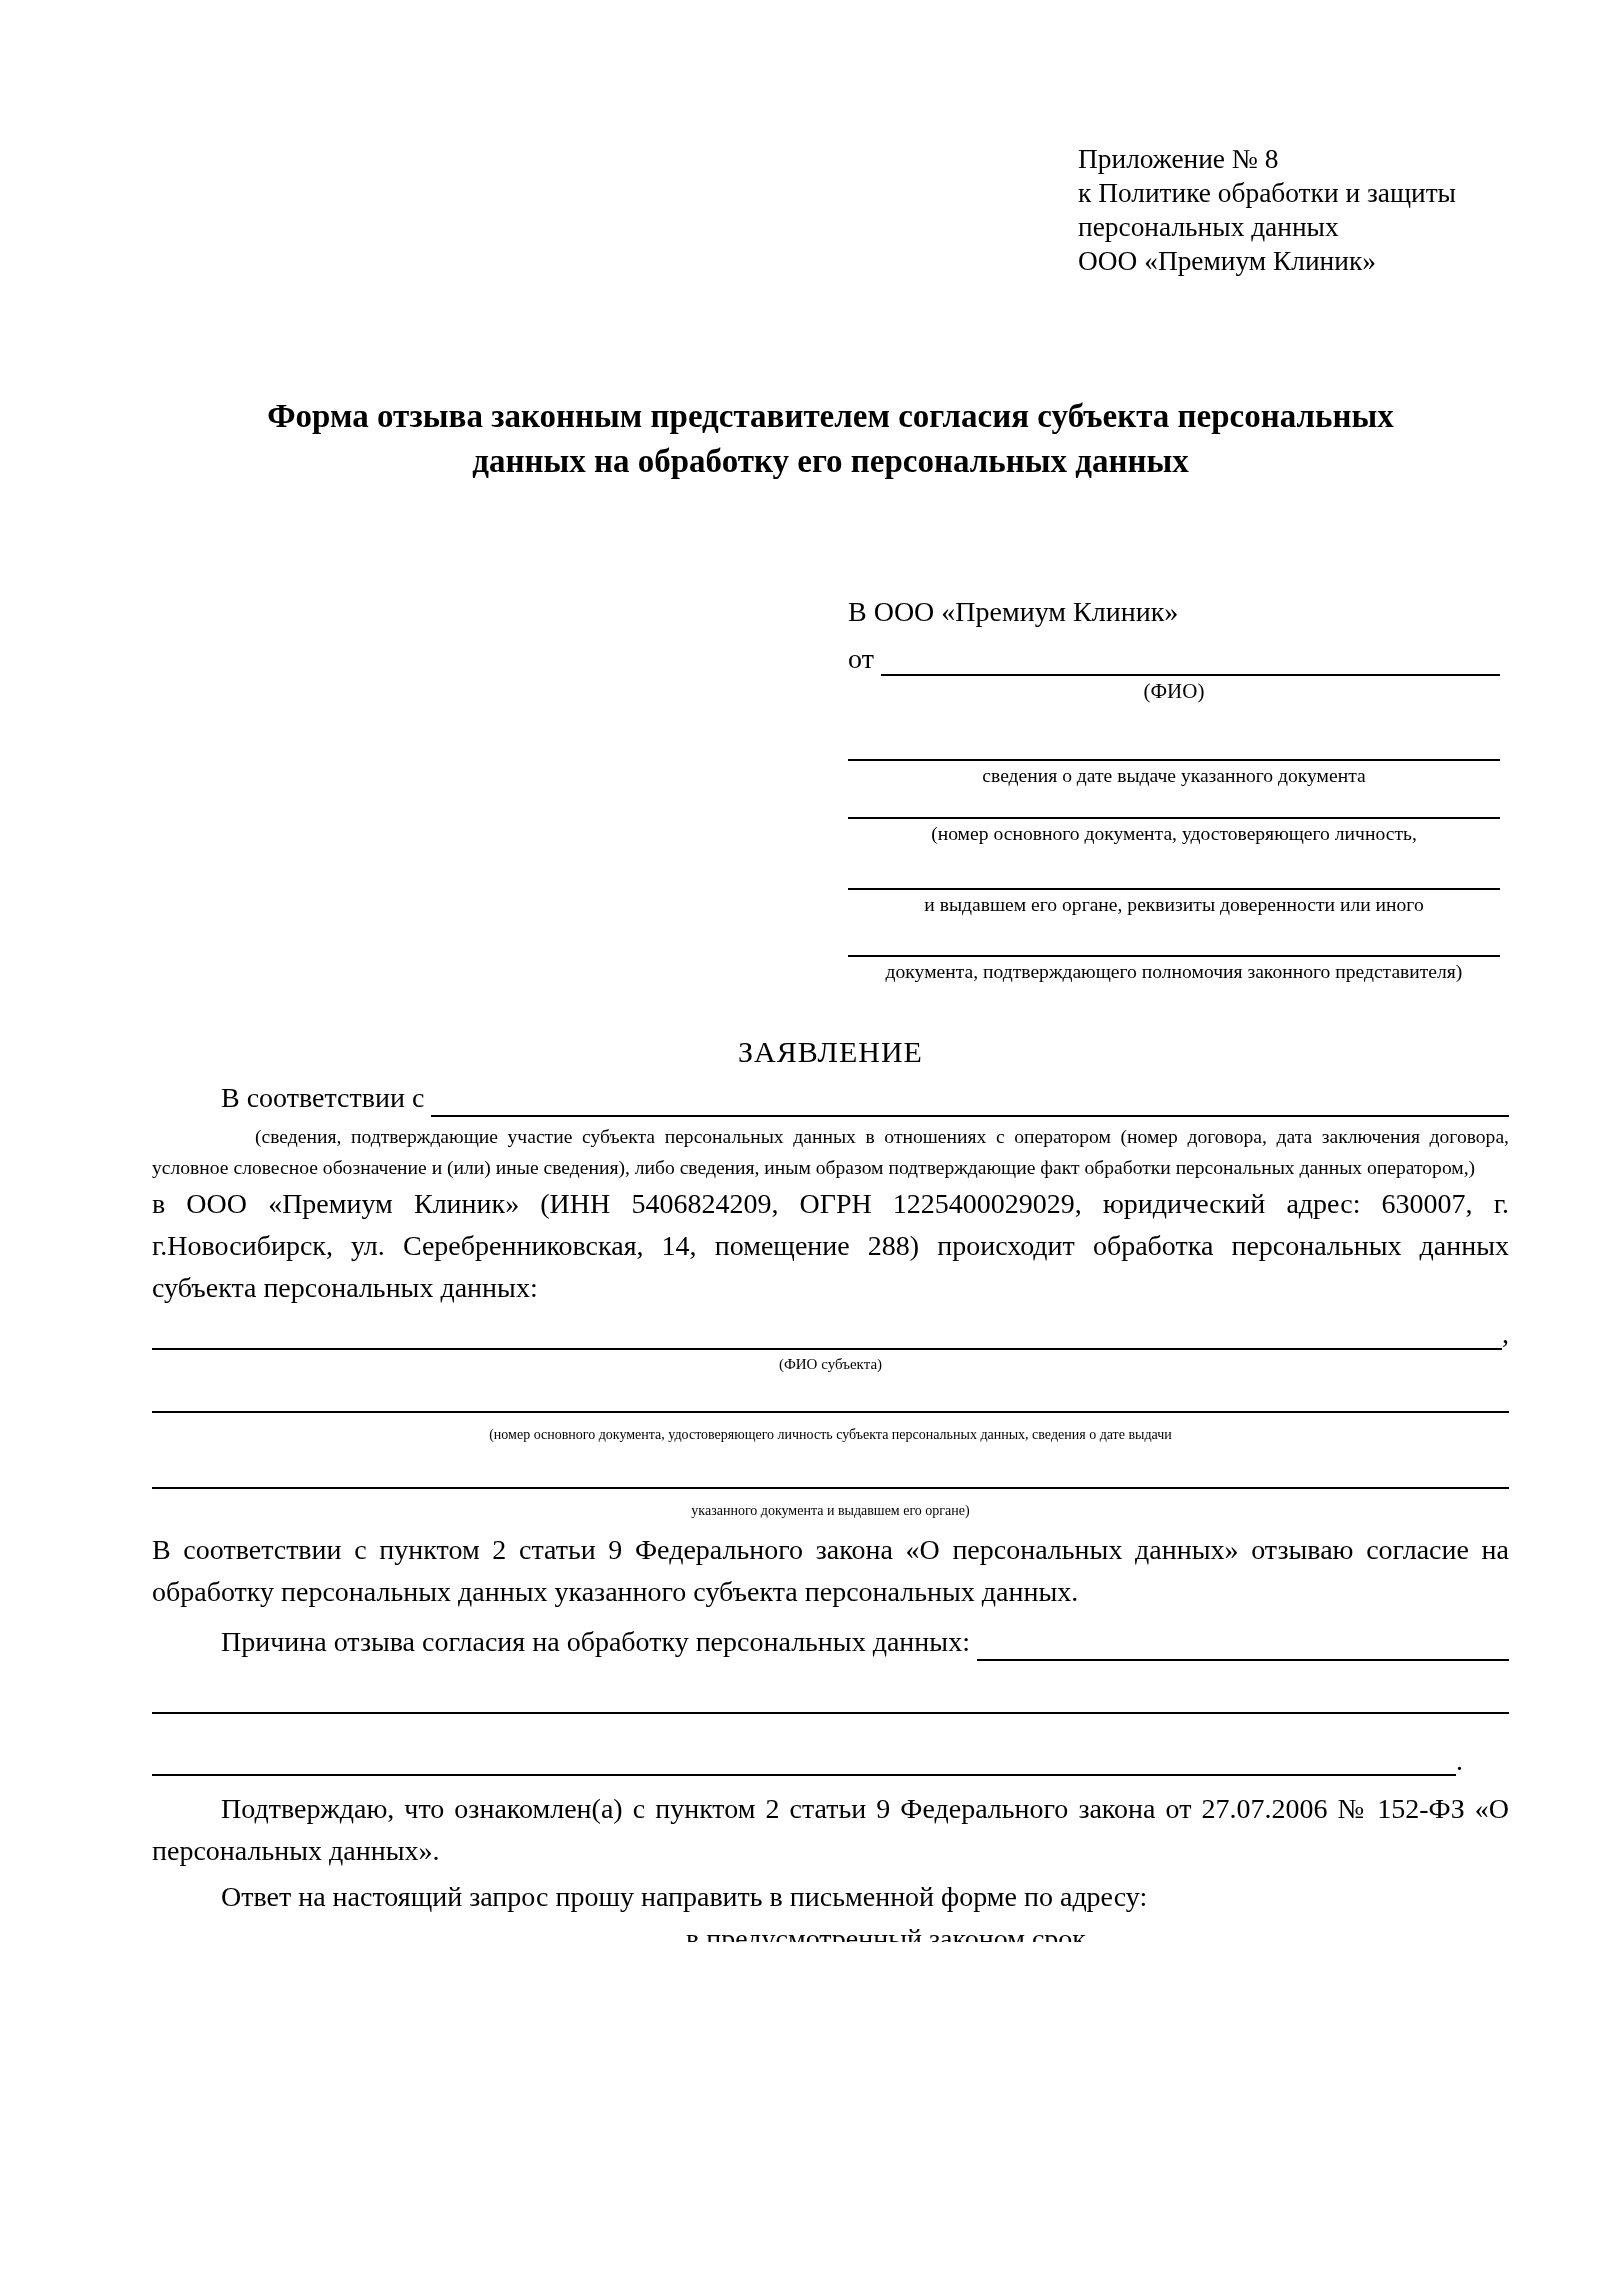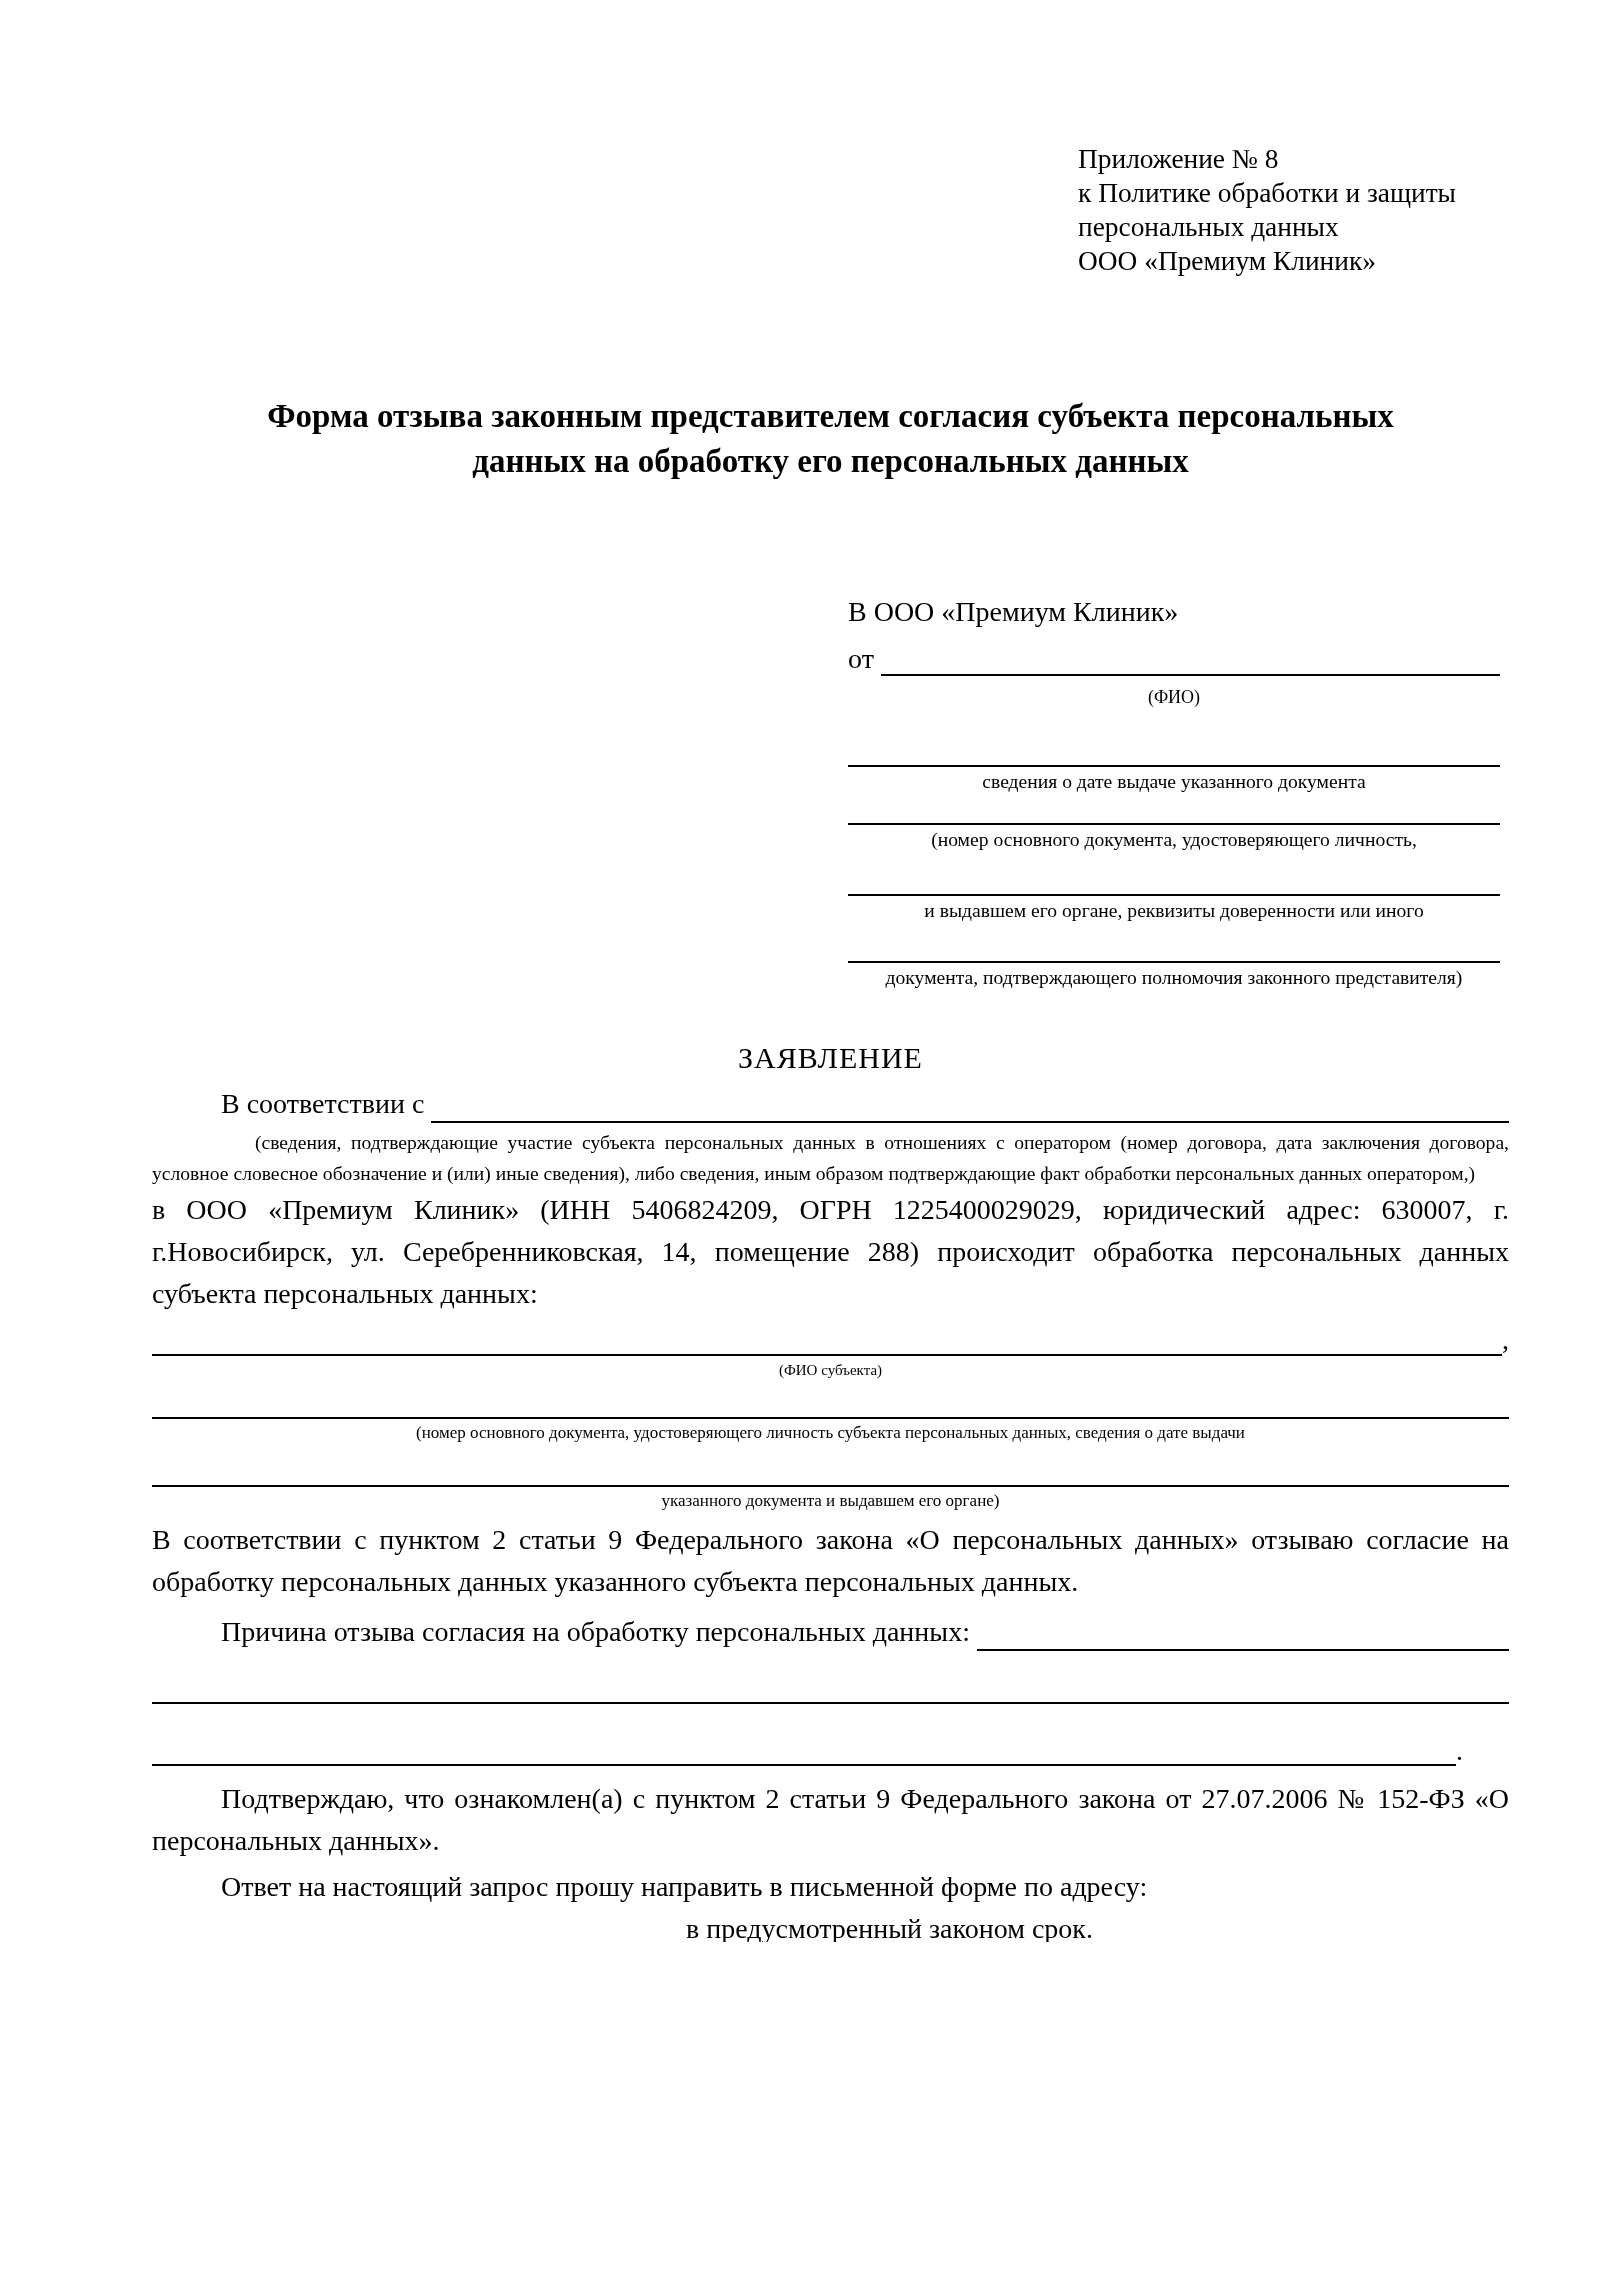--- a/index.html
+++ b/index.html
@@ -40,7 +40,7 @@
   .addr-from .lead { white-space:pre; }
   .blank { border-bottom:2px solid #000; }
   .blank.grow { flex:1 1 auto; }
-  .addr-caption { text-align:center; font-size:18px; line-height:25.5px; margin-top:9px; }
+  .addr-caption { text-align:center; font-size:21px; line-height:25.5px; margin-top:3px; }
   .ruled { border-top:2px solid #000; text-align:center; font-size:19.6px; line-height:23.5px; padding-top:2.9px; }
   .ruled.m1 { margin-top:29px; }
   .ruled.m2 { margin-top:55px; }

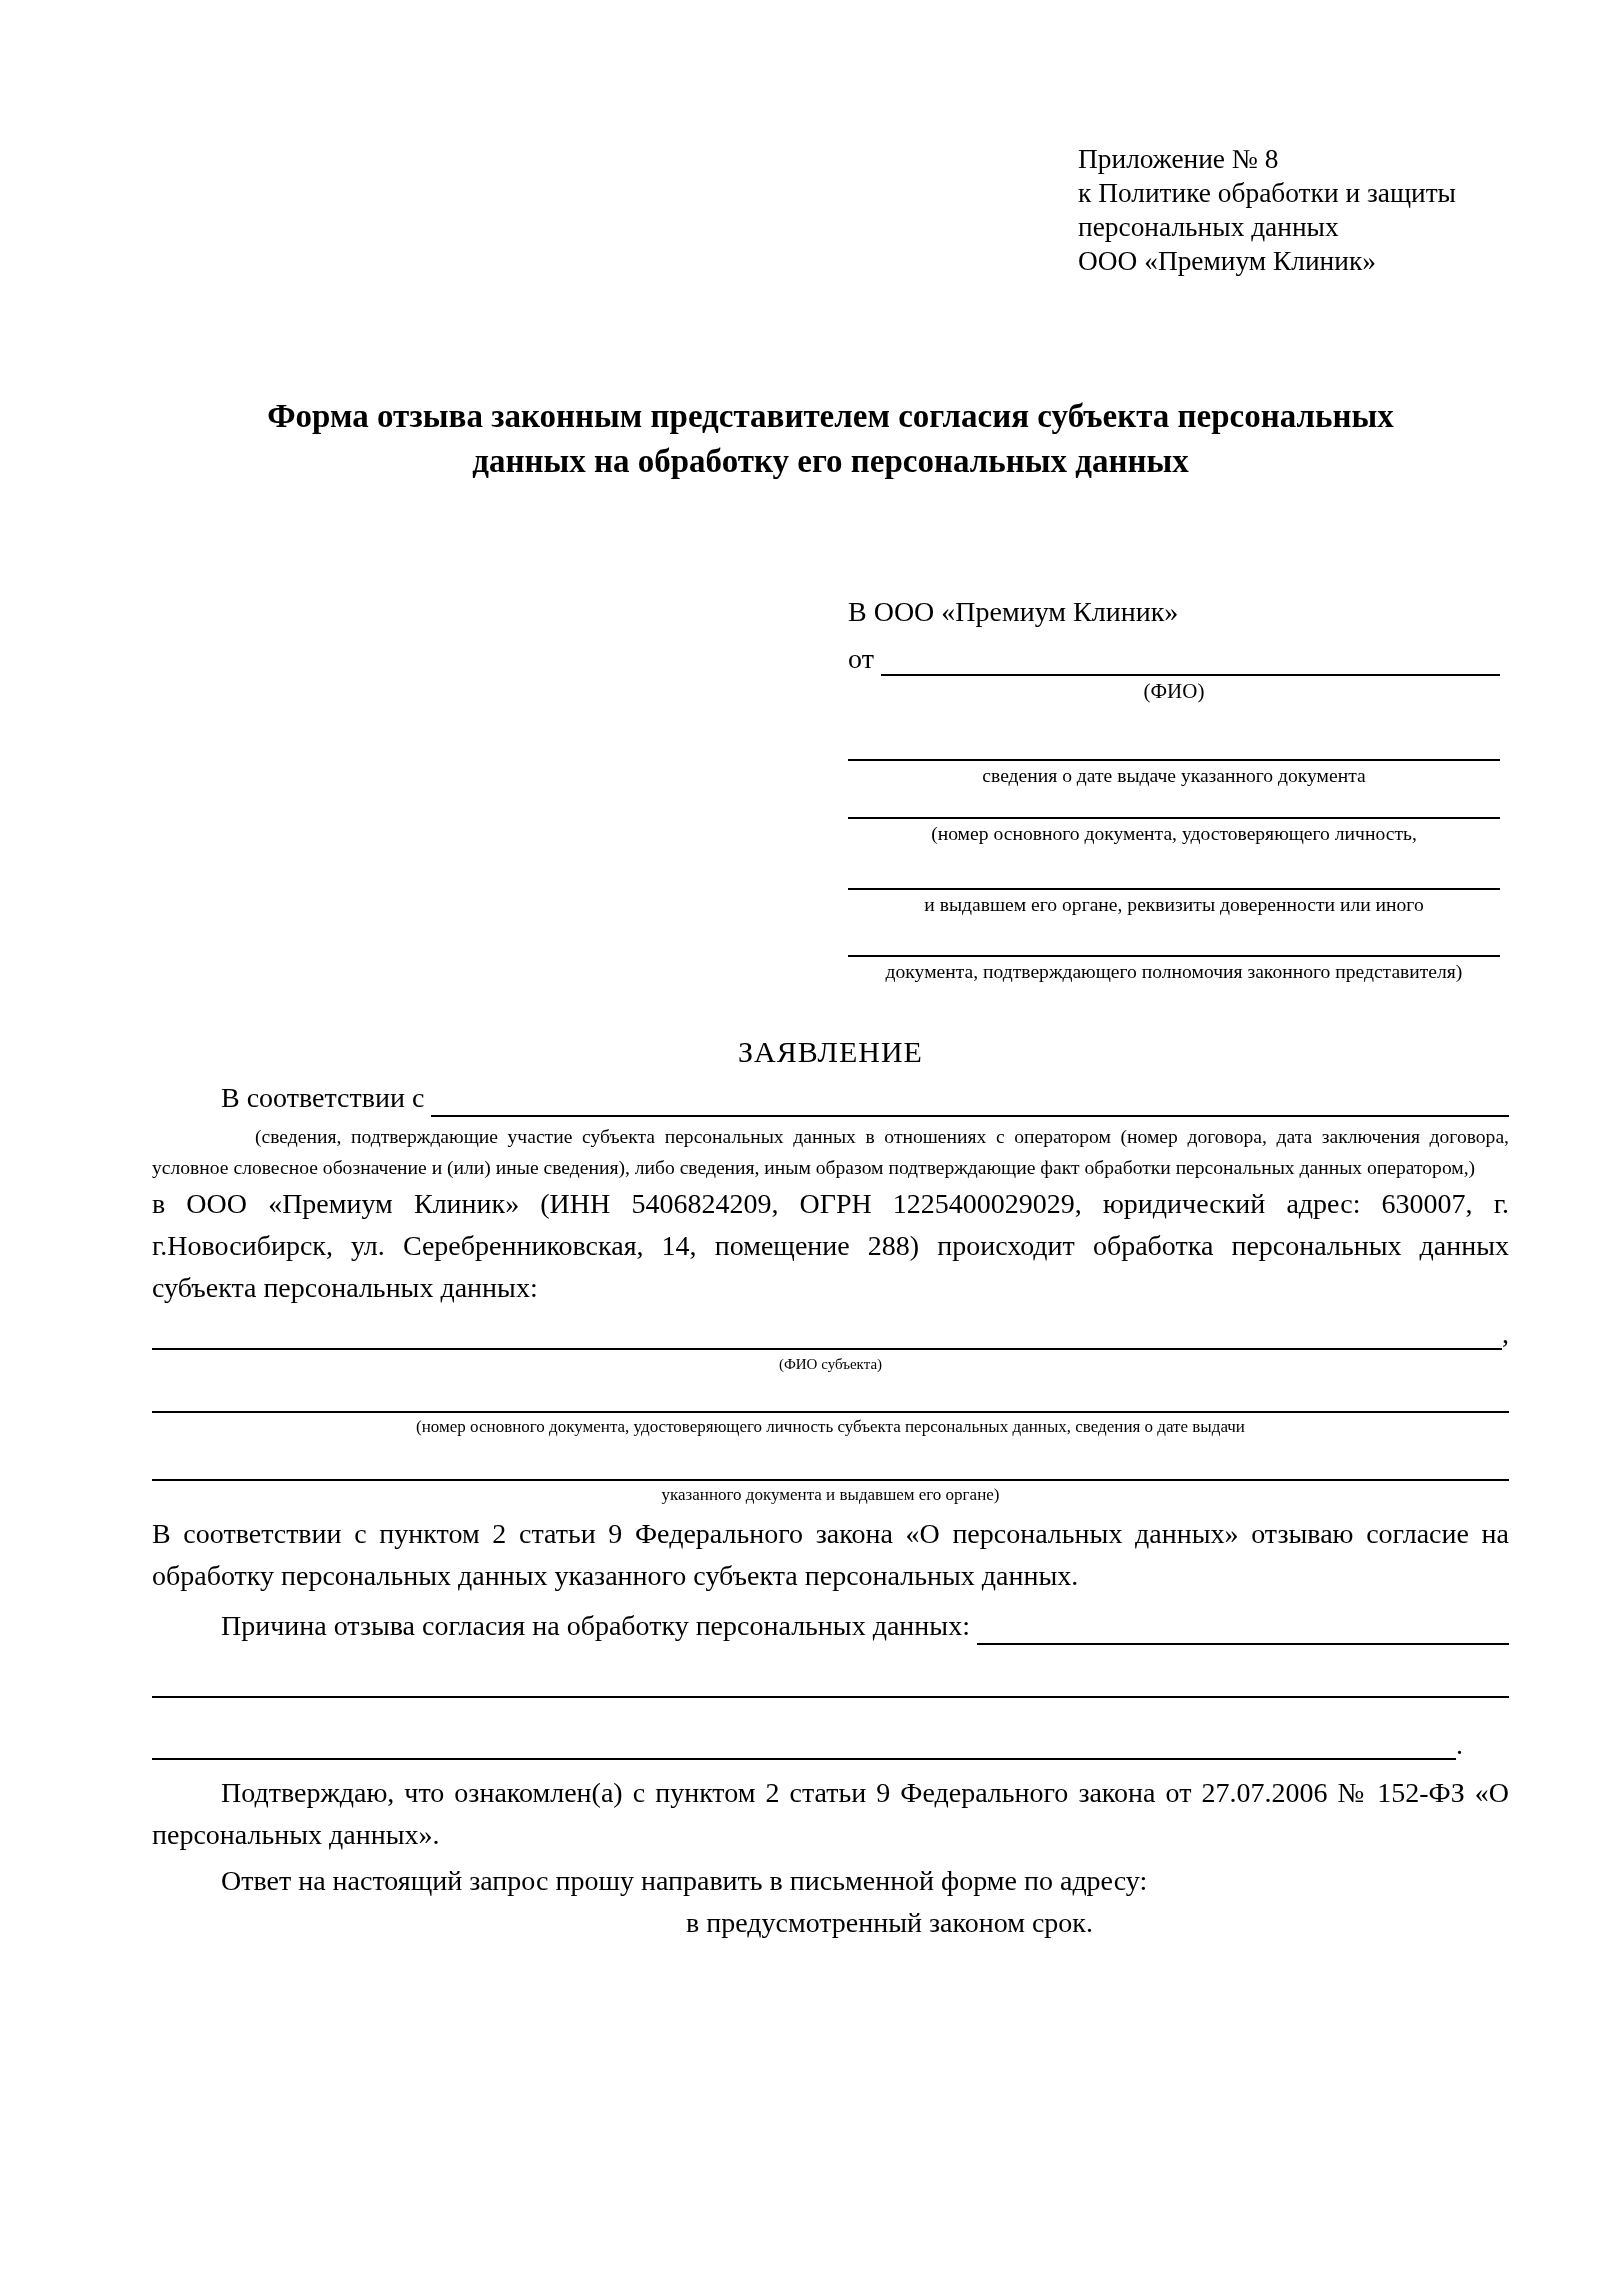--- a/index.html
+++ b/index.html
@@ -73,7 +73,7 @@
   .para.p-indent { text-indent:69px; }
   .subject-blank-row { margin-top:9.8px; font-size:28px; display:flex; align-items:flex-end; }
   .center-caption { text-align:center; font-size:15px; line-height:23.5px; margin-top:2.9px; }
-  .ruled-wide { border-top:2px solid #000; text-align:center; font-size:17px; line-height:23.5px; padding-top:2px; }
+  .ruled-wide { border-top:2px solid #000; text-align:center; font-size:14px; line-height:23.5px; padding-top:10px; }
   .mt-35 { margin-top:34px; }
   .mt-42 { margin-top:41px; }
   .hr-full { border-top:2px solid #000; margin-top:51px; }

